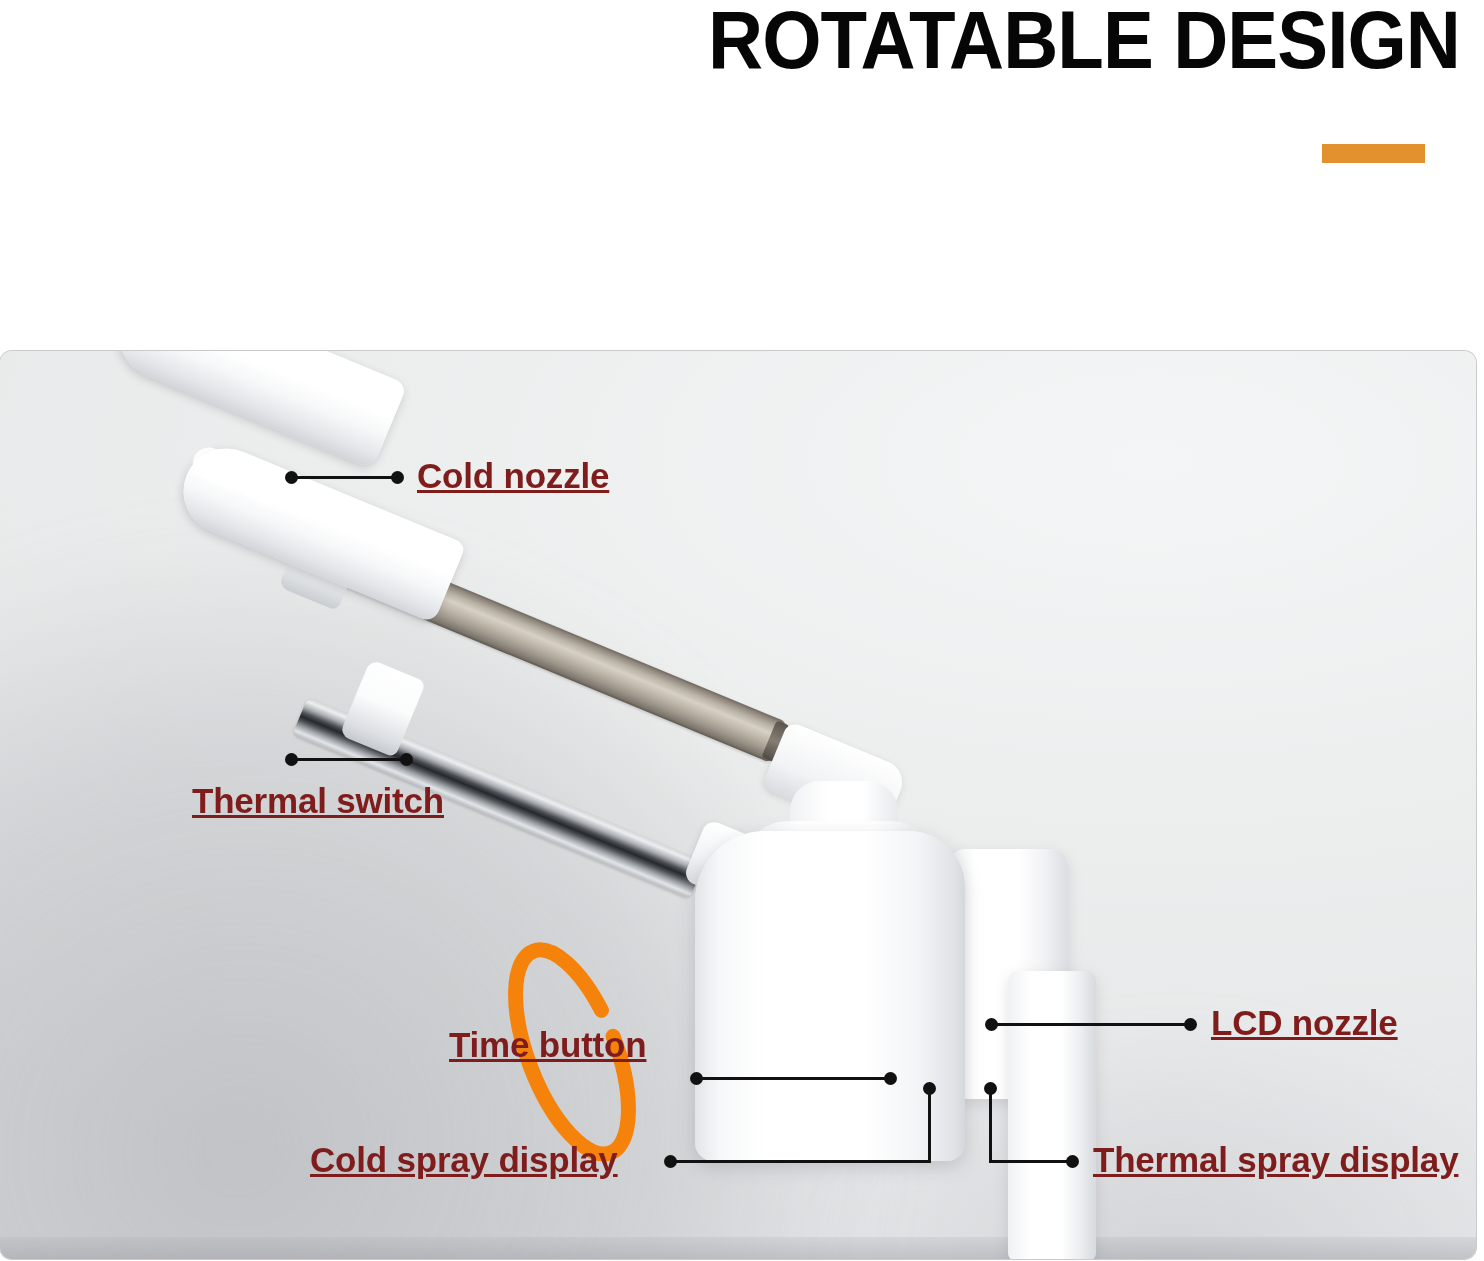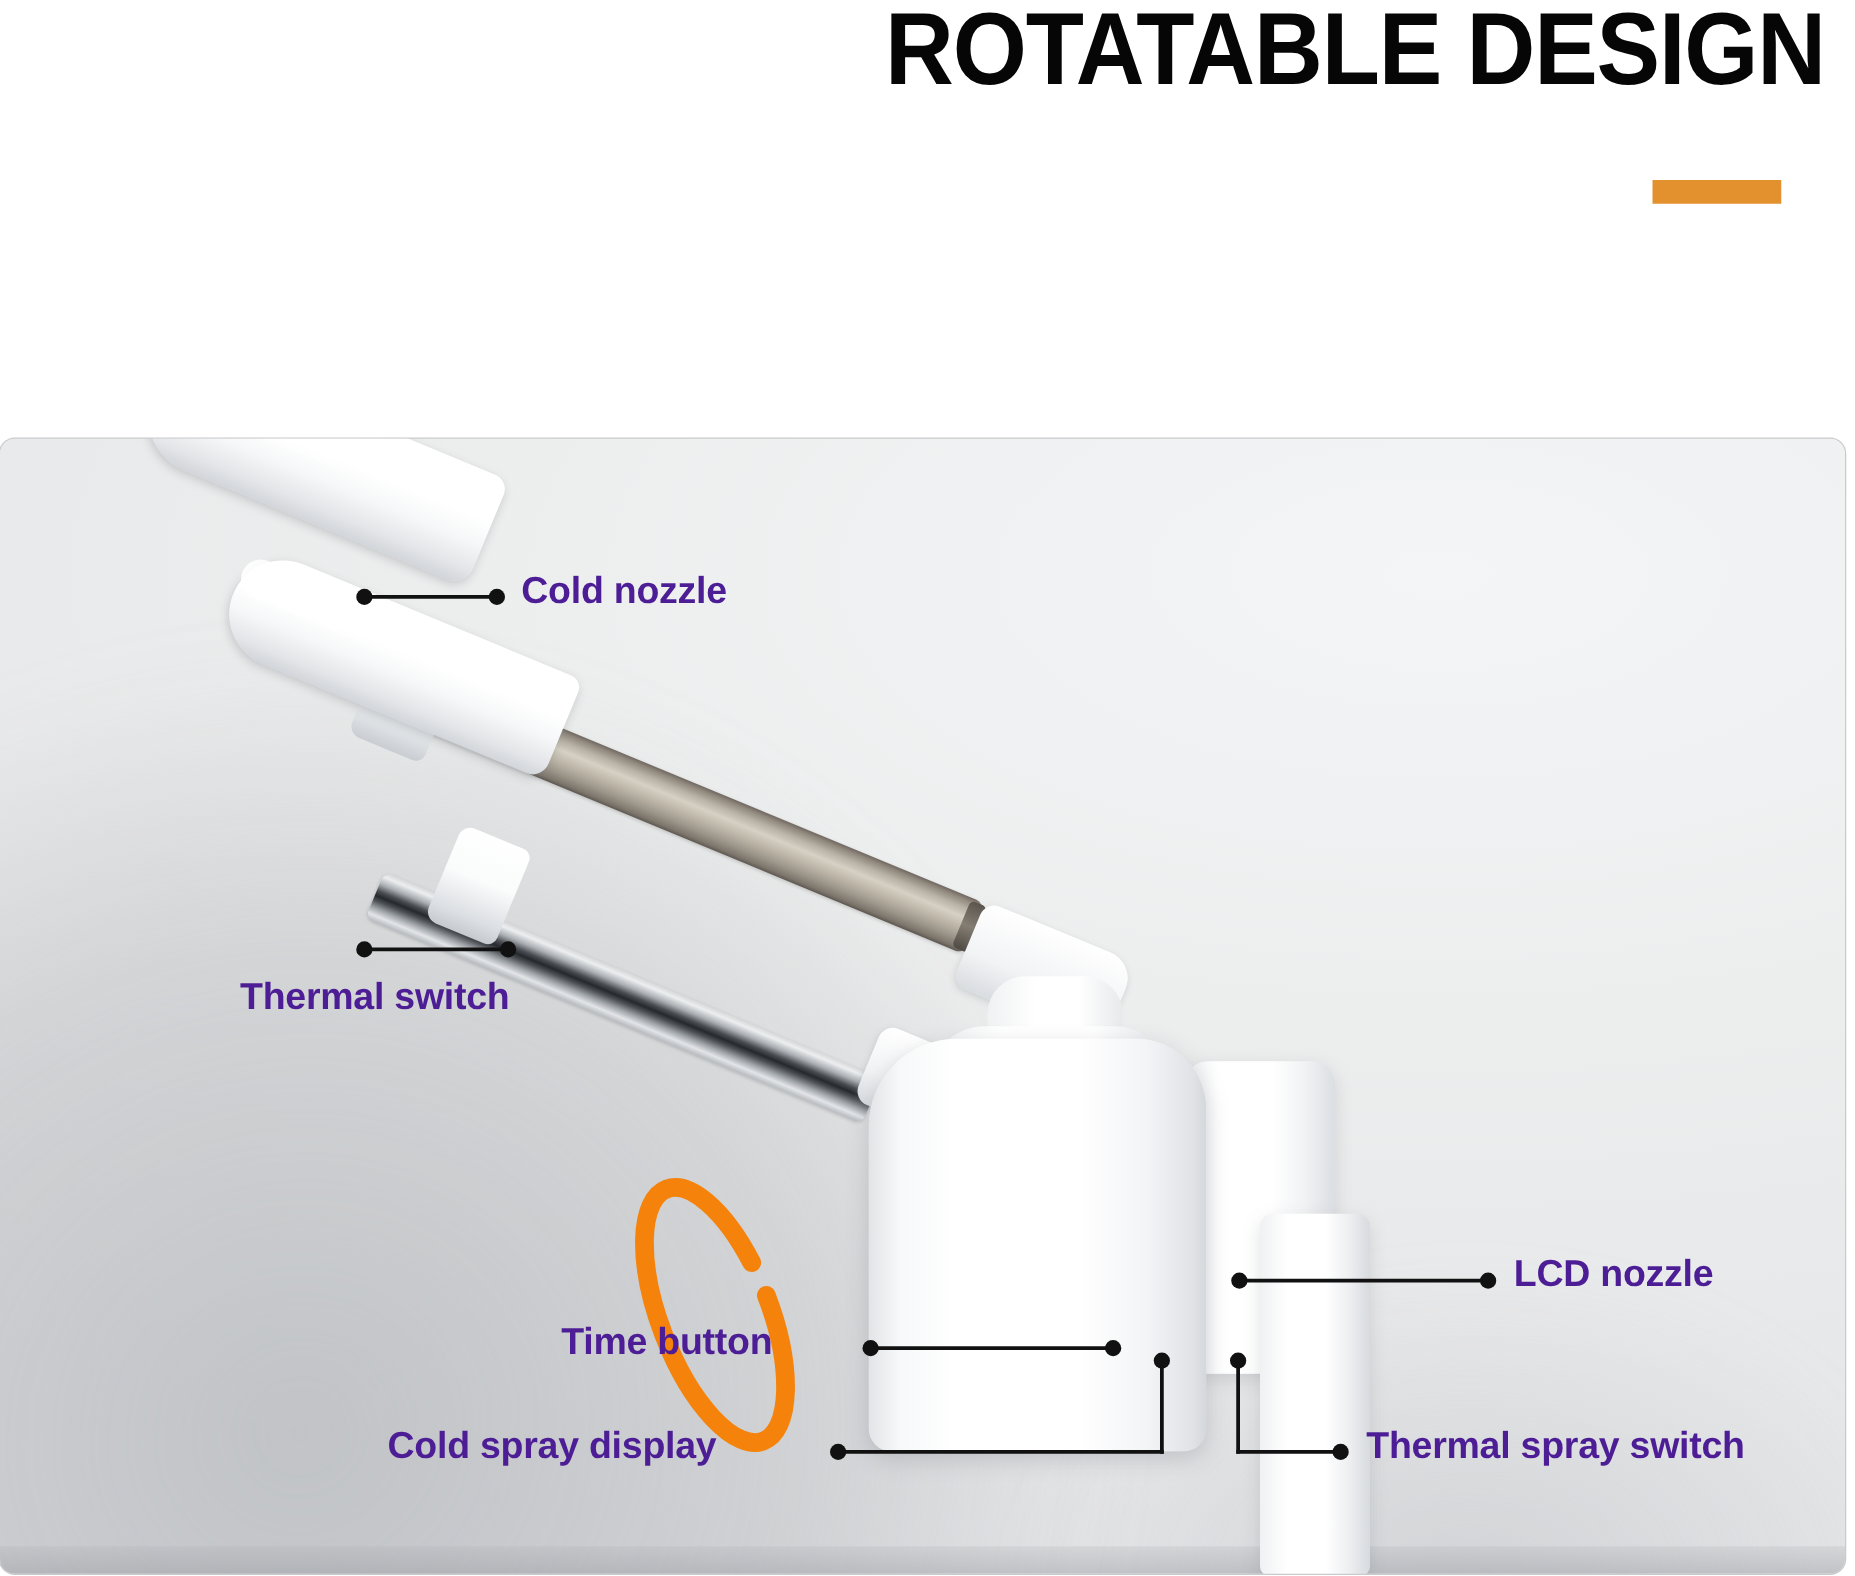--- a/index.html
+++ b/index.html
@@ -297,11 +297,12 @@
   
   .callout-label {
     position: absolute;
-    font-size: 30px;
+    font-size: 35px;
     font-weight: bold;
-    color: #4c1d95;
+    color: #7f1d1d;
     white-space: nowrap;
     letter-spacing: -0.2px;
+    text-decoration: underline;
   }
   .leader-line {
     position: absolute;

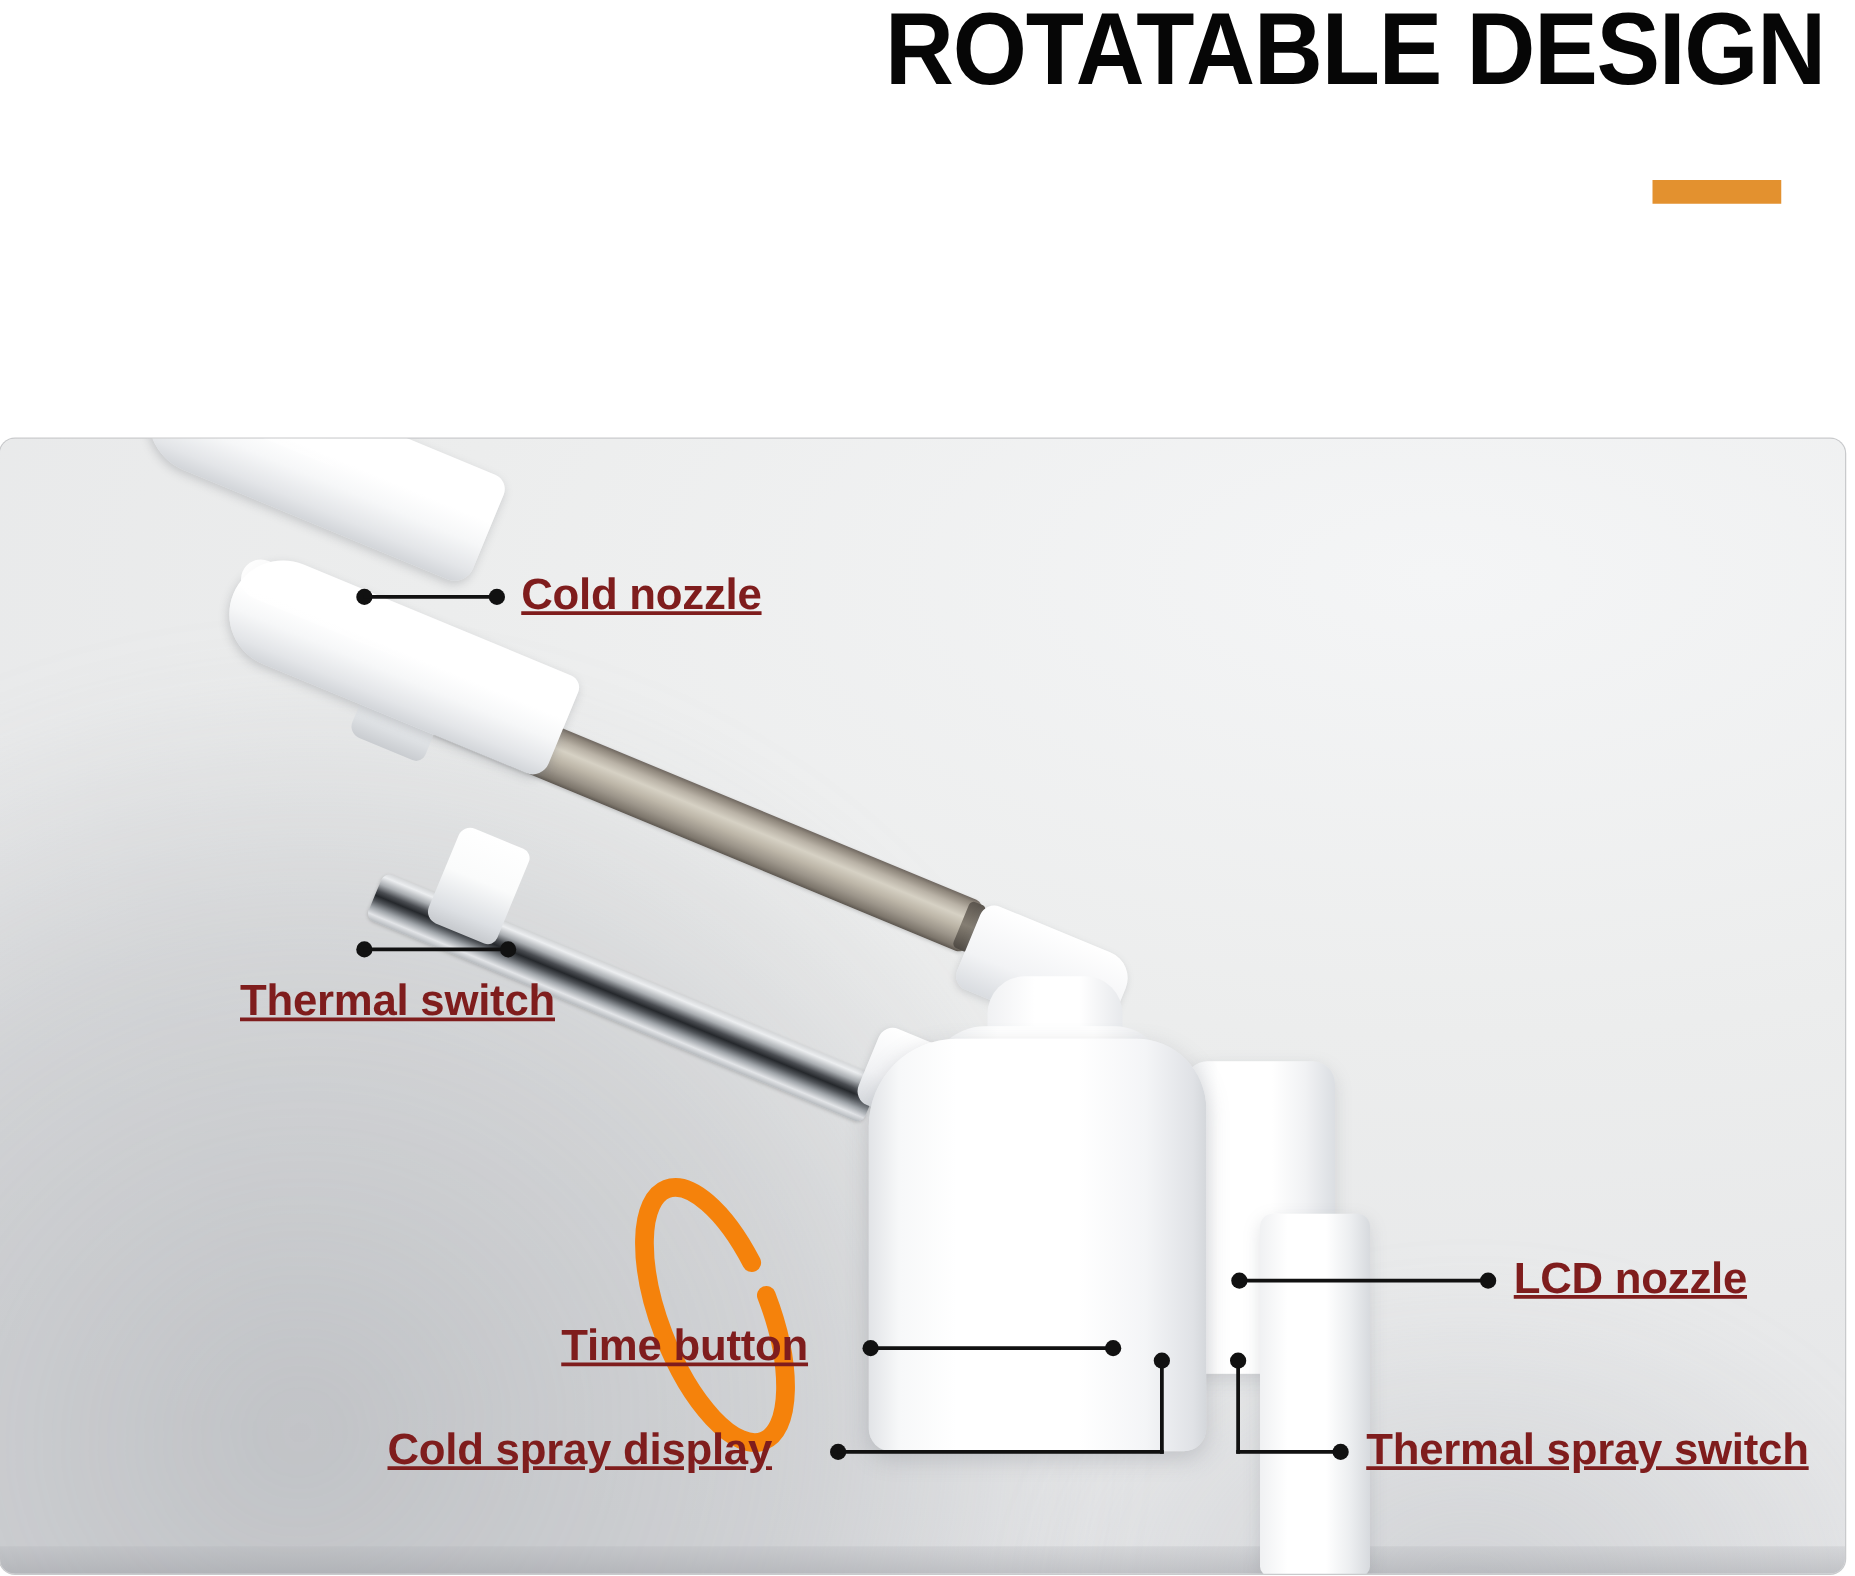--- a/index.html
+++ b/index.html
@@ -385,7 +385,7 @@
 <div class="leader-dot" style="left:690px; top:1072px;"></div>
 <div class="leader-line" style="left:696px; top:1077px; width:200px;"></div>
 <div class="leader-dot" style="left:884px; top:1072px;"></div>
-<div class="callout-label" style="left:449px; top:1057px;">Time button</div>
+<div class="callout-label" style="left:449px; top:1025px;">Time button</div>
 
 <div class="leader-dot" style="left:664px; top:1155px;"></div>
 <div class="leader-line" style="left:670px; top:1160px; width:261px;"></div>

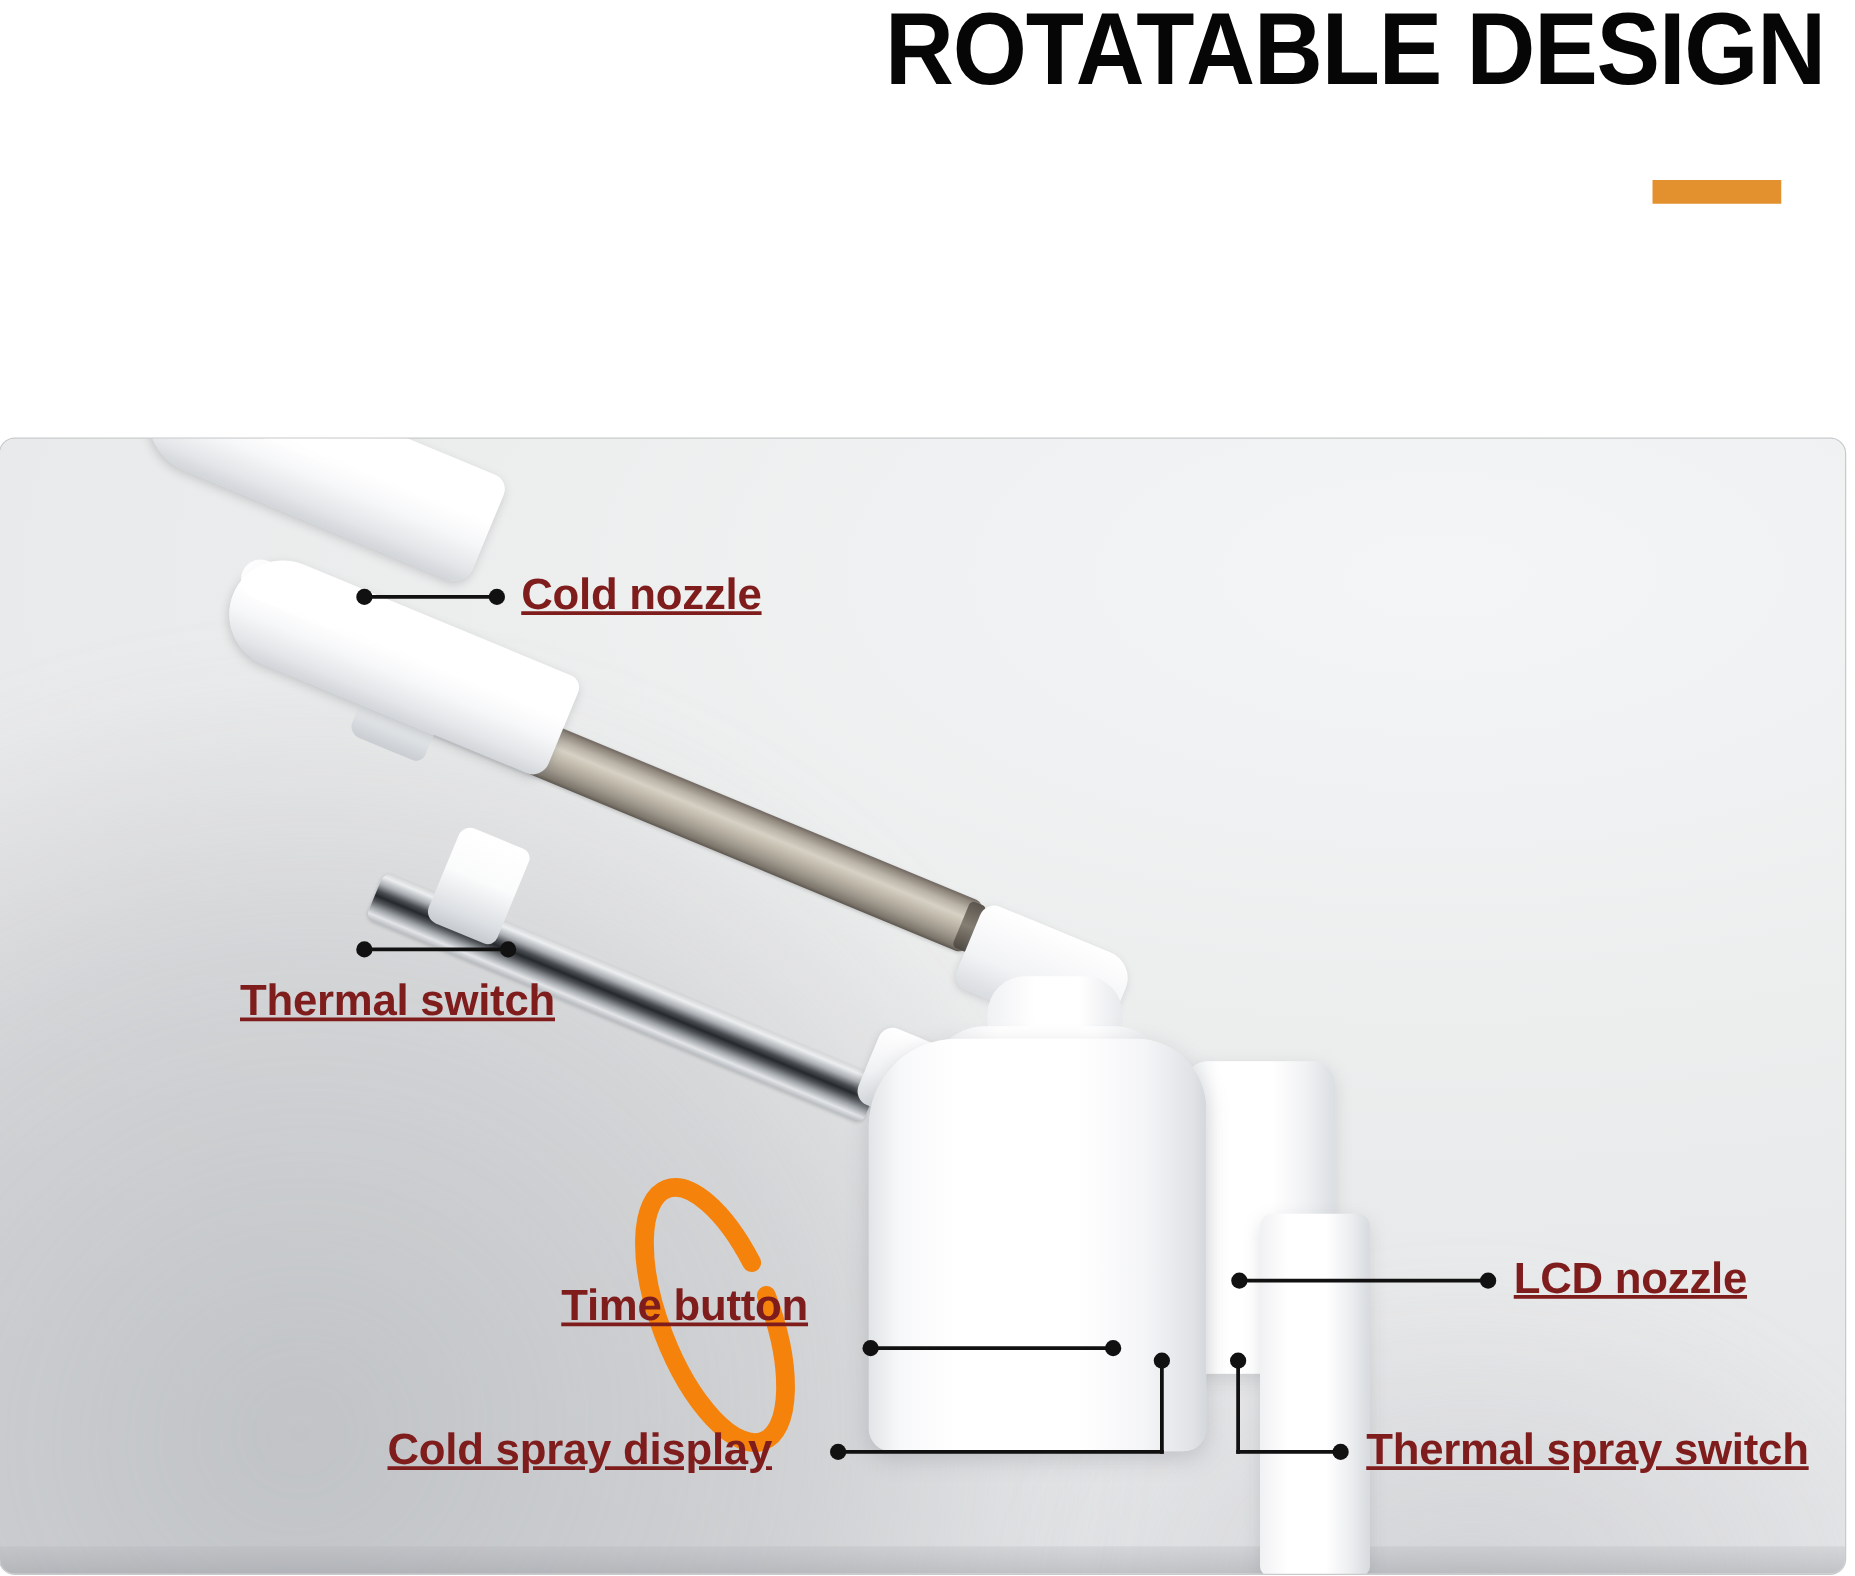--- a/index.html
+++ b/index.html
@@ -397,6 +397,6 @@
 <div class="leader-dot" style="left:984px; top:1082px;"></div>
 <div class="leader-line" style="left:989px; top:1160px; width:85px;"></div>
 <div class="leader-dot" style="left:1066px; top:1155px;"></div>
-<div class="callout-label" style="left:1093px; top:1140px;">Thermal spray switch</div>
+<div class="callout-label" style="left:1093px; top:1140px;">Thermal spray display</div>
 
 </body></html>

